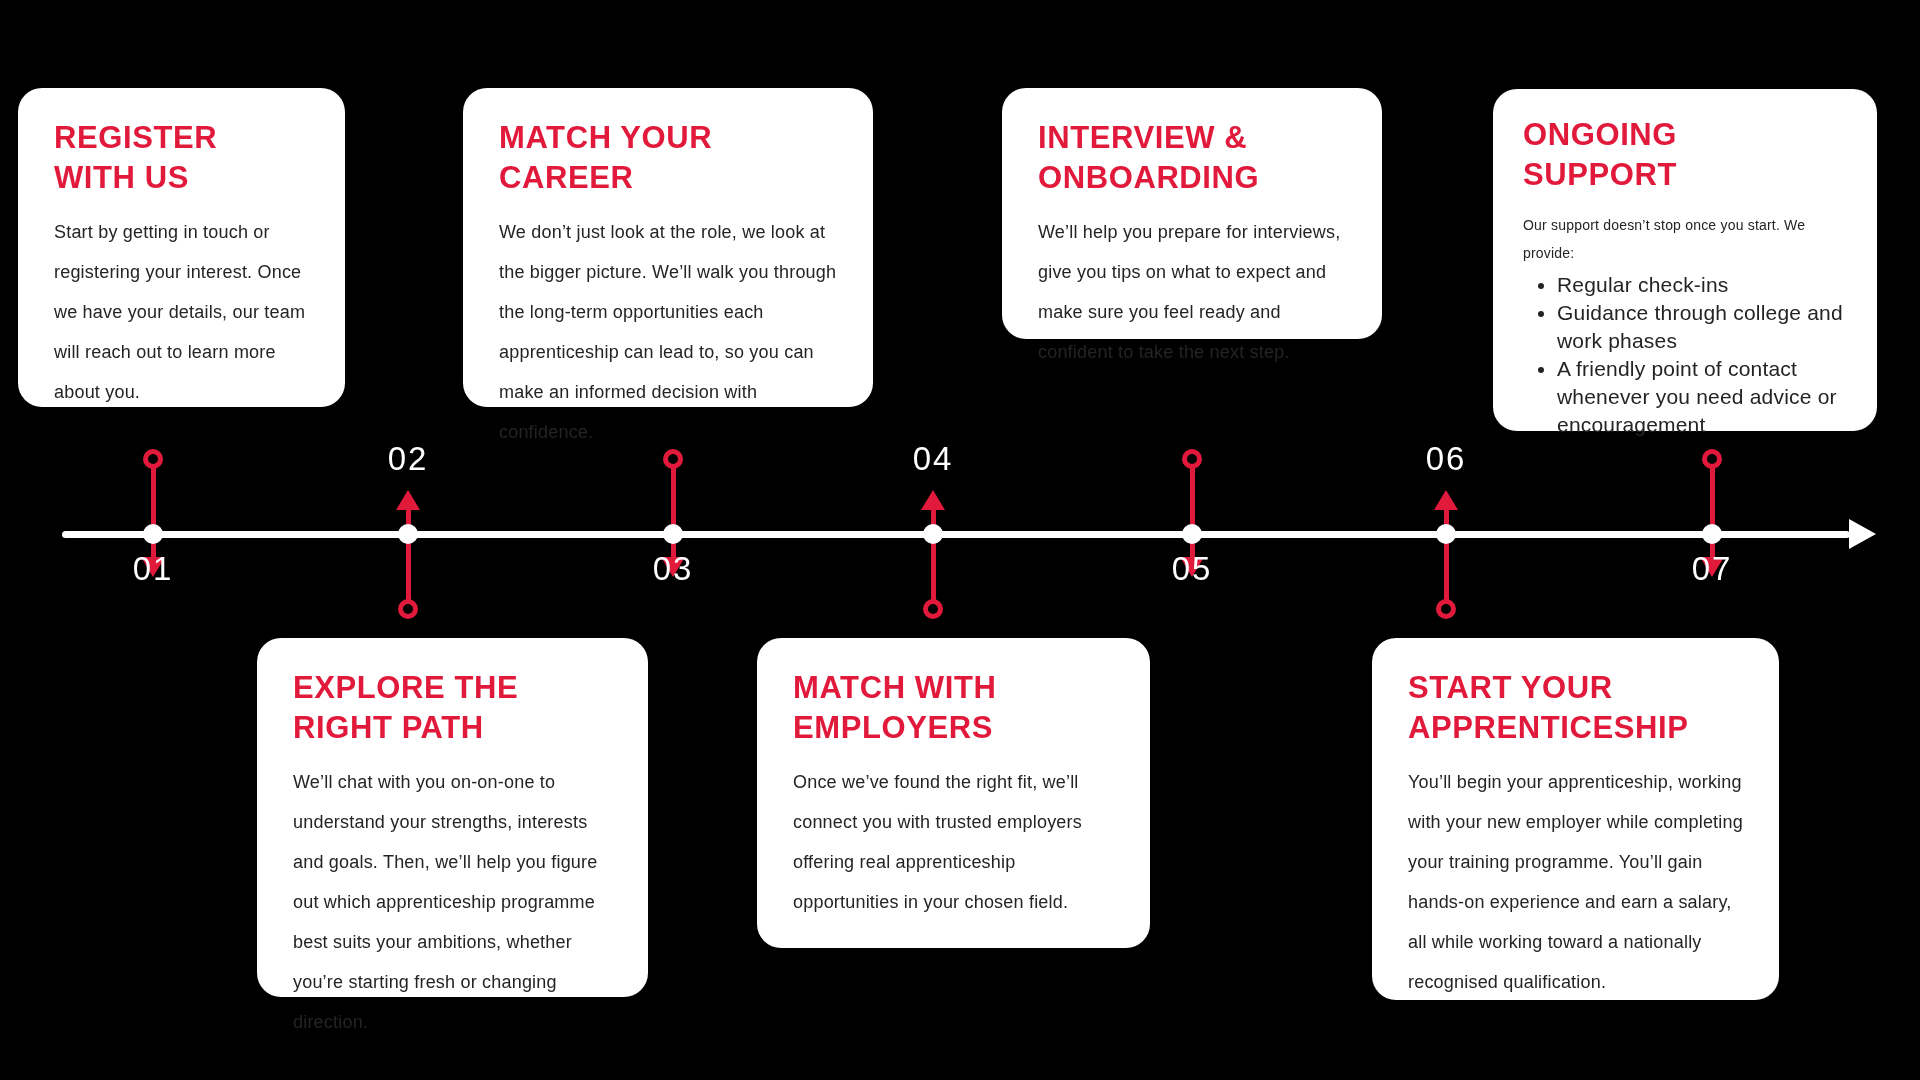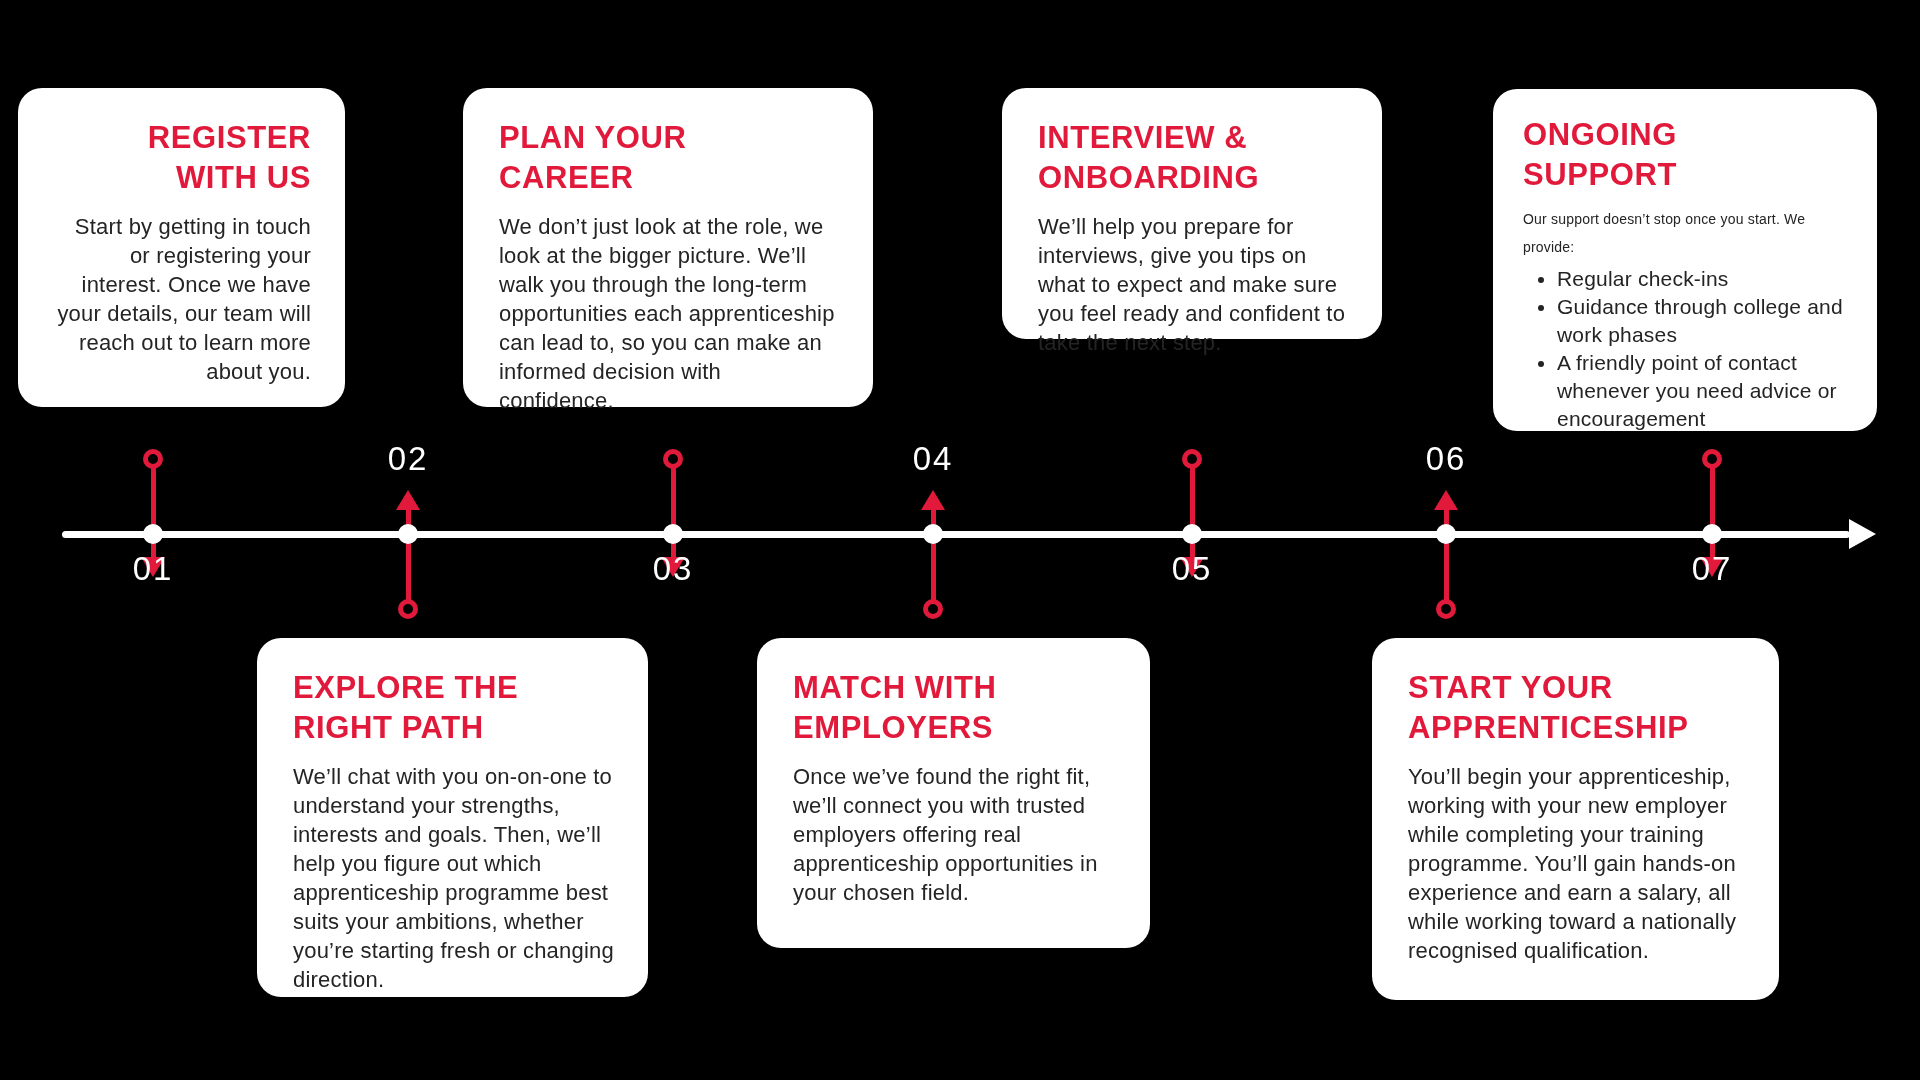--- a/index.html
+++ b/index.html
@@ -40,7 +40,7 @@
   .card-7 ul{margin:4px;padding:0 0 0 30px;}
   .card-7 li{color:var(--text);font-size:21px;line-height:28px;letter-spacing:0.2px;}
 
-  .card-1{left:18px;  top:88px;  width:327px; height:319px;text-align:right;}
+  .card-1{left:18px;  top:88px;  width:327px; height:319px;}
   .card-3{left:463px; top:88px;  width:410px; height:319px;}
   .card-5{left:1002px;top:88px;  width:380px; height:251px;}
   .card-7{left:1493px;top:89px;  width:384px; height:342px; padding:26px 28px 22px 30px;}

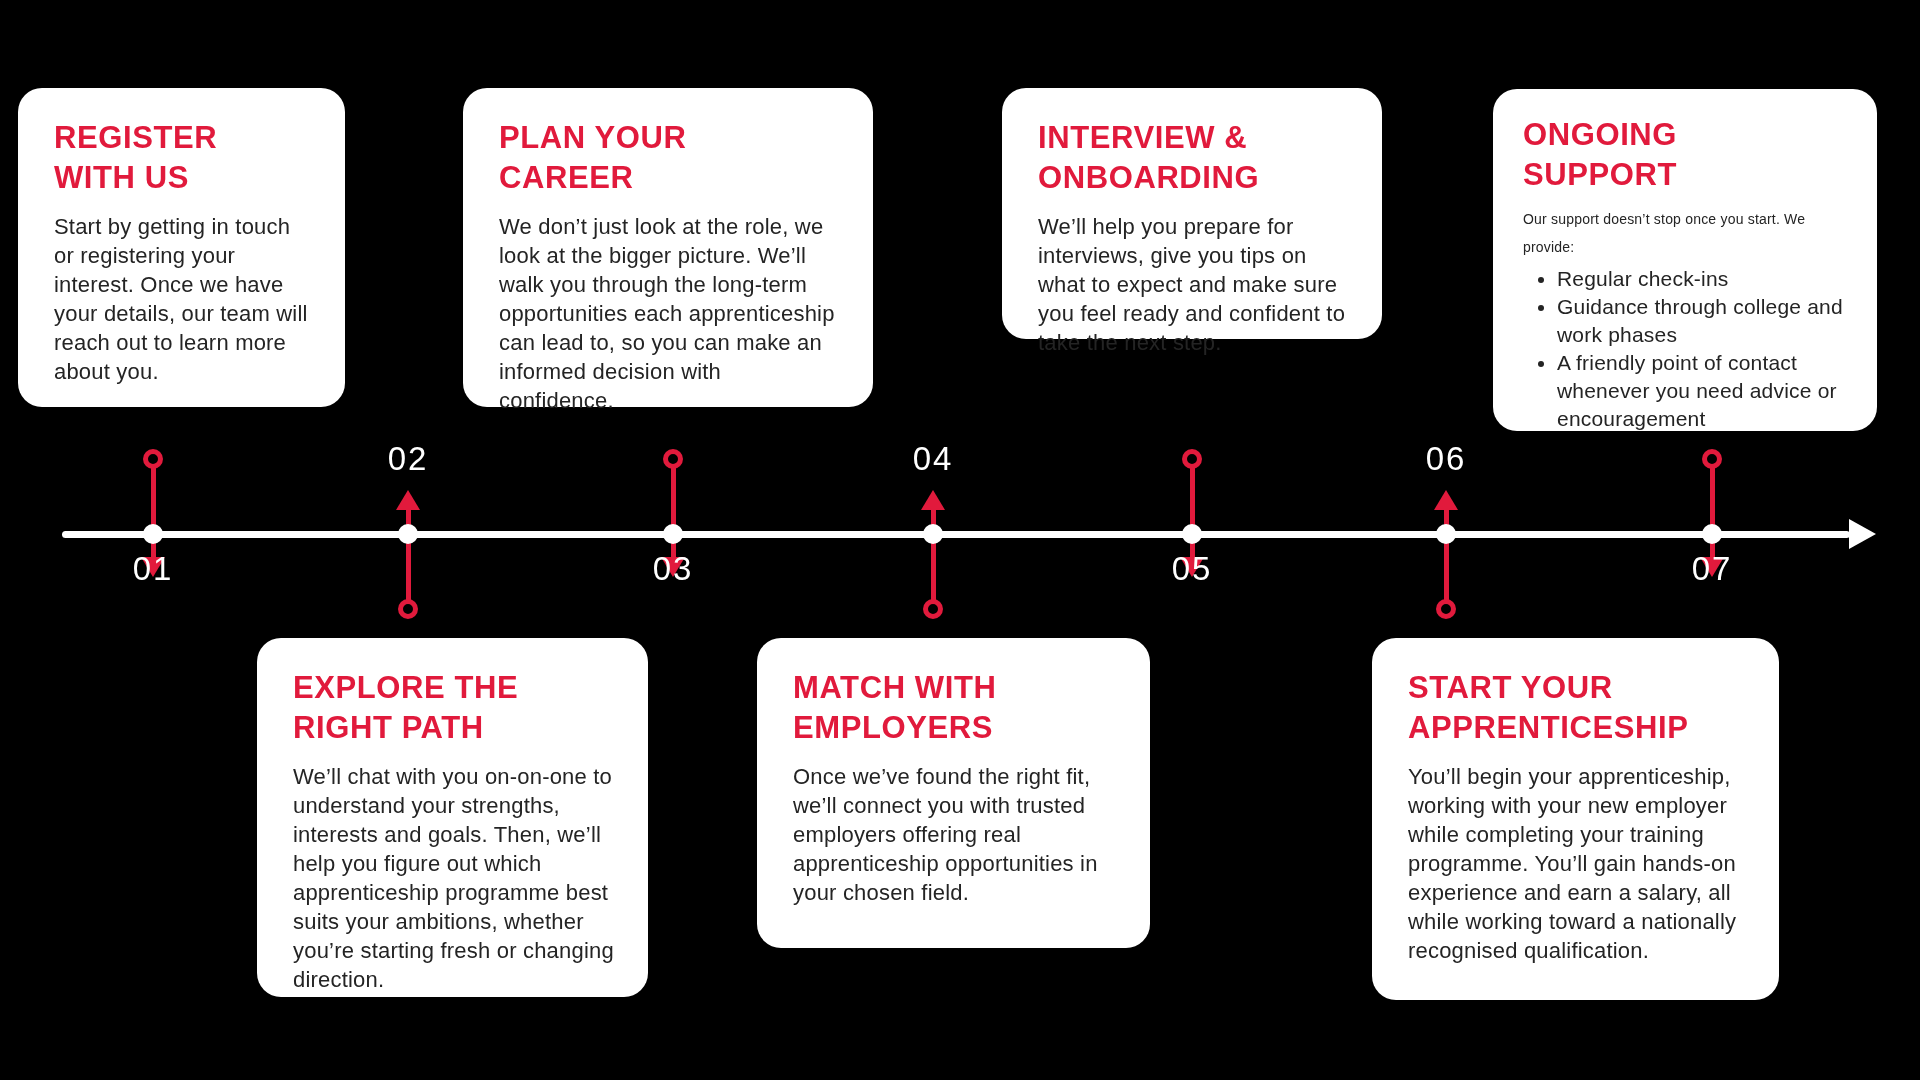--- a/index.html
+++ b/index.html
@@ -105,7 +105,7 @@
   </div>
 
   <div class="card card-3">
-    <h3 class="card-title"><span>PLAN YOUR</span><br><span>CAREER</span></h3>
+    <h3 class="card-title"><span>MATCH YOUR</span><br><span>CAREER</span></h3>
     <p class="card-body">We don’t just look at the role, we look at the bigger picture. We’ll walk you through the long-term opportunities each apprenticeship can lead to, so you can make an informed decision with confidence.</p>
   </div>
 

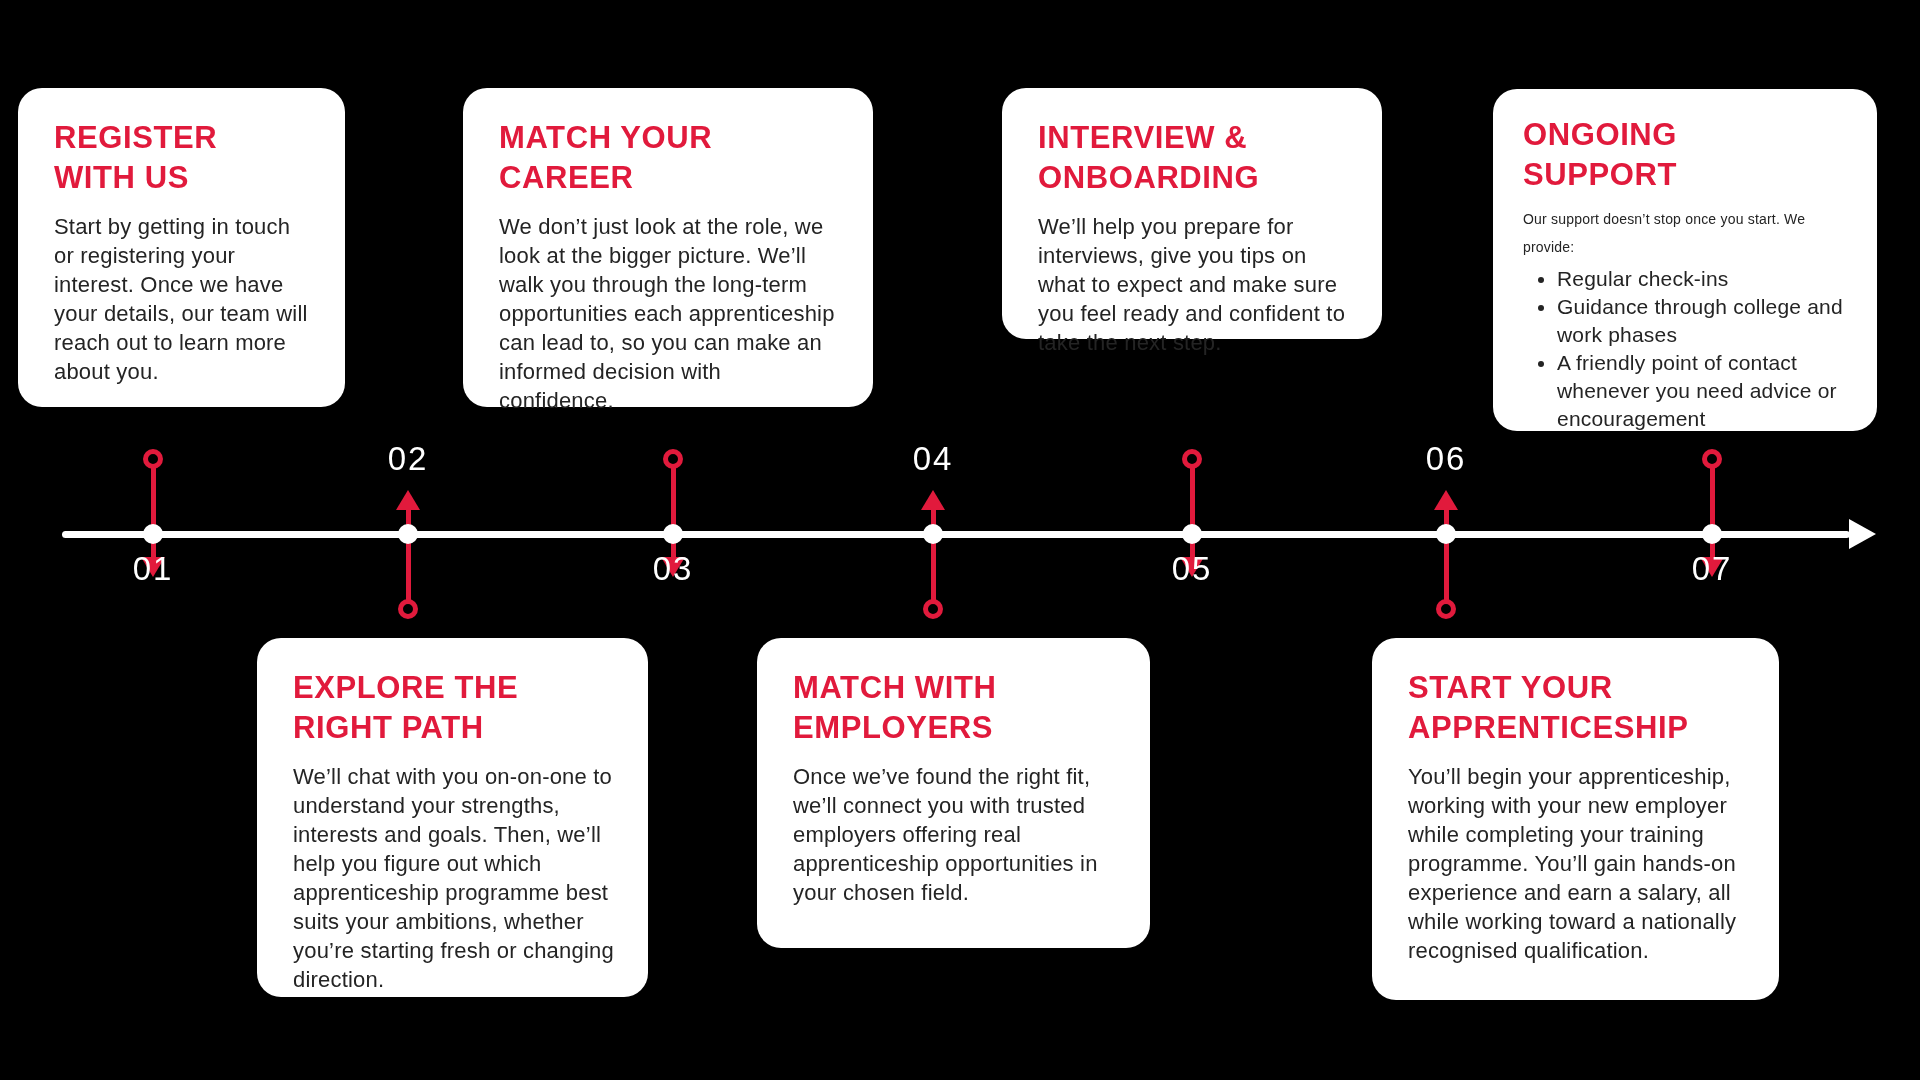--- a/index.html
+++ b/index.html
@@ -115,7 +115,7 @@
   </div>
 
   <div class="card card-7">
-    <h3 class="card-title" style="margin-bottom:10px;"><span>ONGOING</span><br><span>SUPPORT</span></h3>
+    <h3 class="card-title" style="margin-bottom:16px;"><span>ONGOING</span><br><span>SUPPORT</span></h3>
     <p class="card-body" style="margin-bottom:0;">Our support doesn’t stop once you start. We provide:</p>
     <ul>
       <li>Regular check-ins</li>

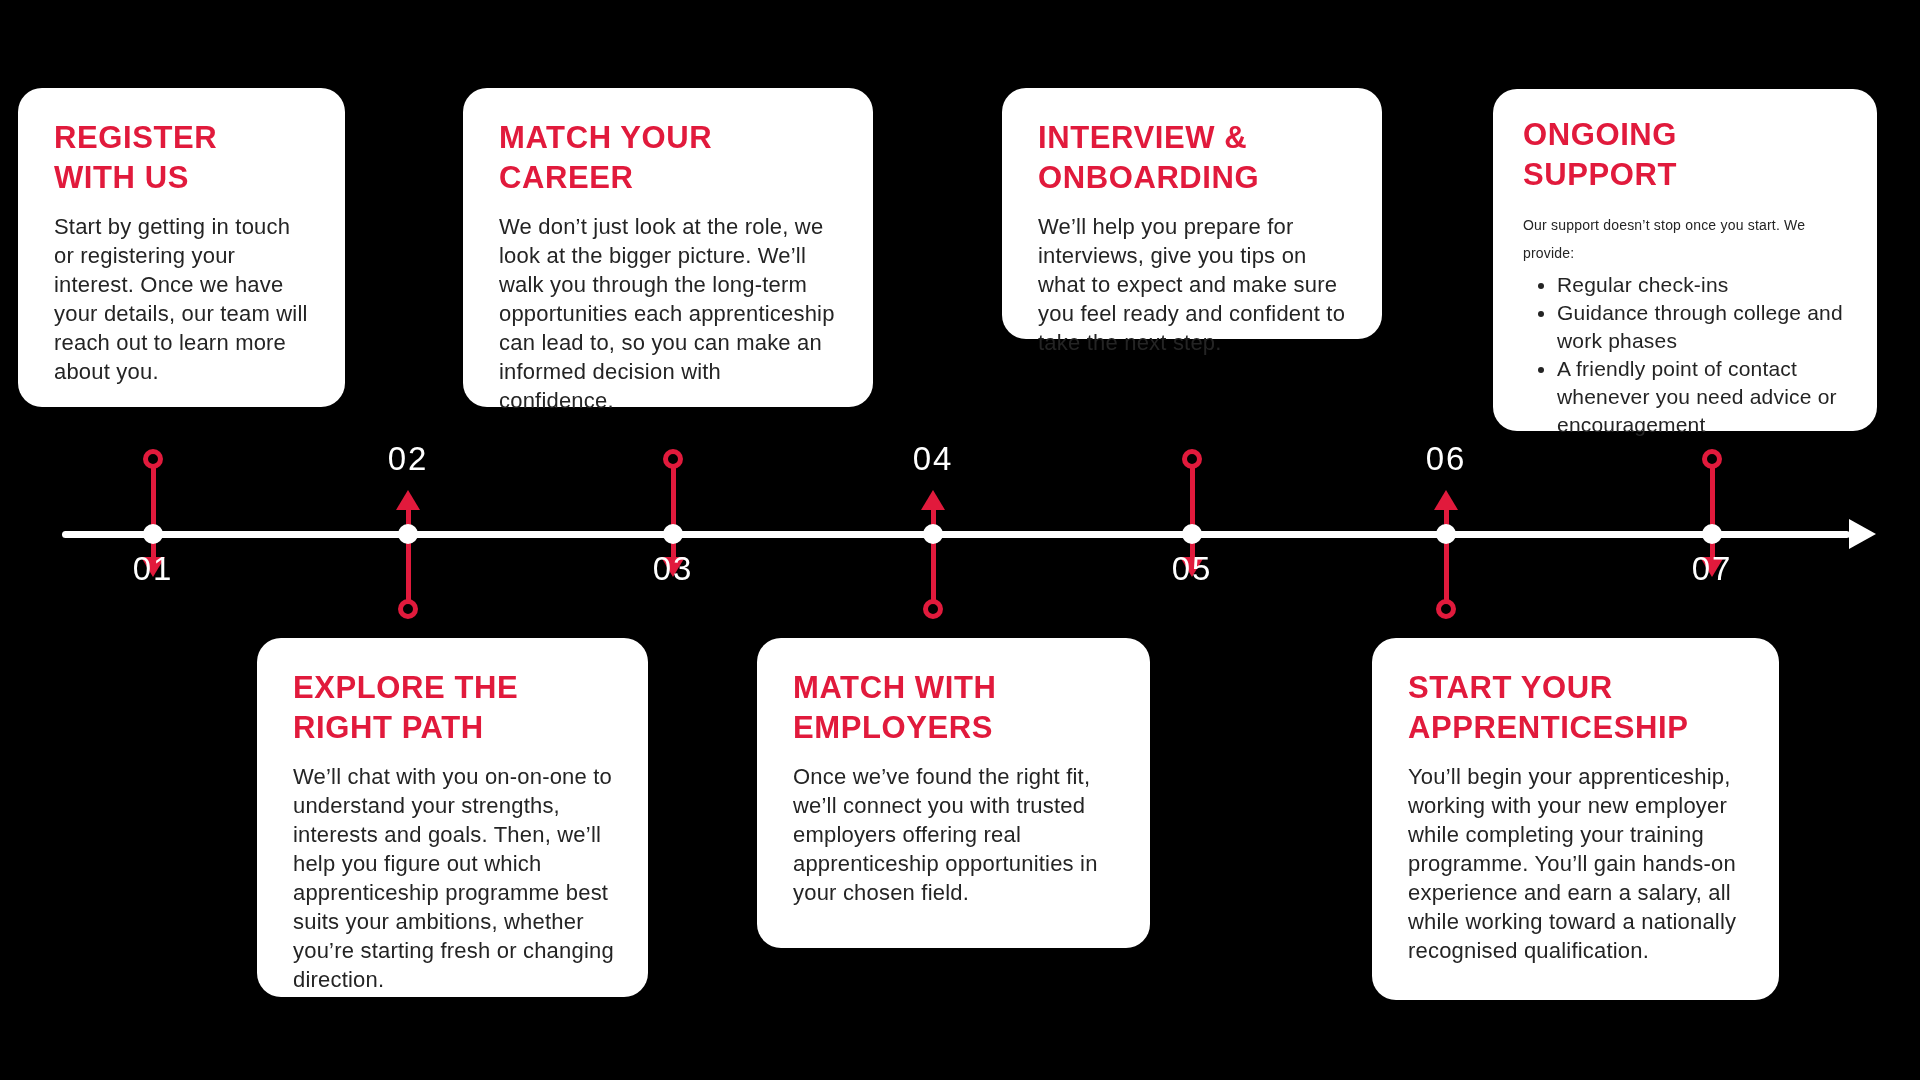--- a/index.html
+++ b/index.html
@@ -31,8 +31,8 @@
   }
   .card-body{
     color:var(--text);
-    font-size:22px;
-    line-height:29px;
+    font-size:18px;
+    line-height:40px;
     letter-spacing:0.2px;
     margin:0;
   }

